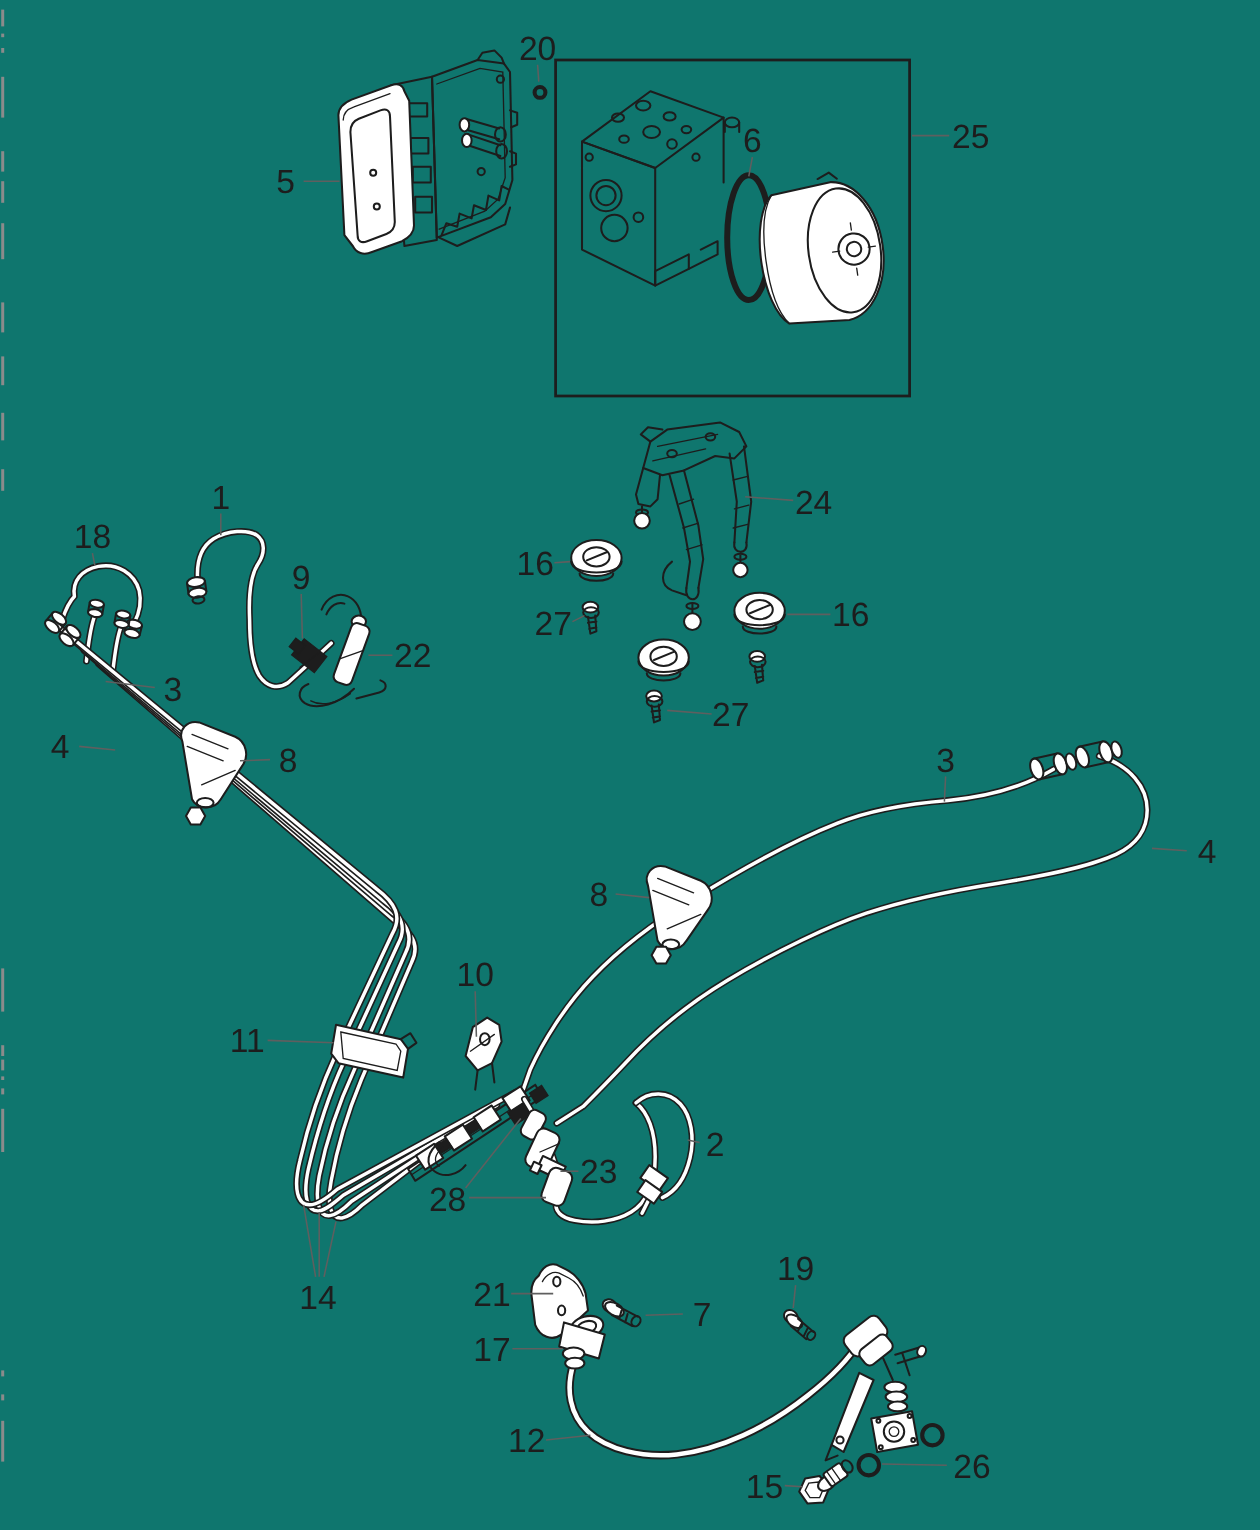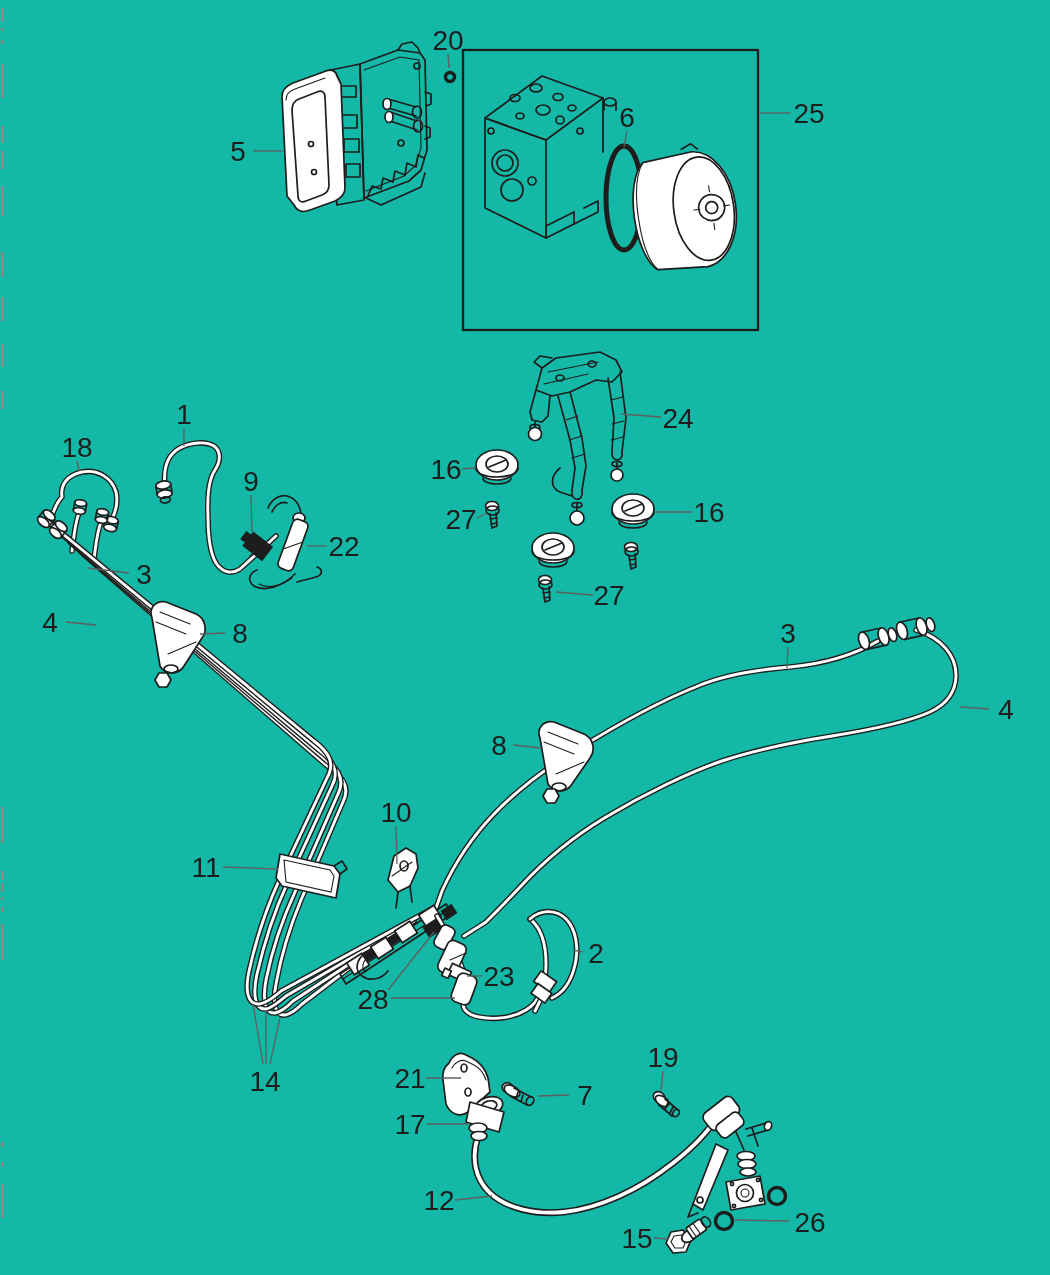--- a/index.html
+++ b/index.html
@@ -6,7 +6,7 @@
   .stage{
     position:relative;
     width:1050px;height:1275px;
-    background:#14b8a6;
+    background:#0f766e;
     font-family:"Liberation Sans", sans-serif;
     overflow:hidden;
     margin:0 auto;

